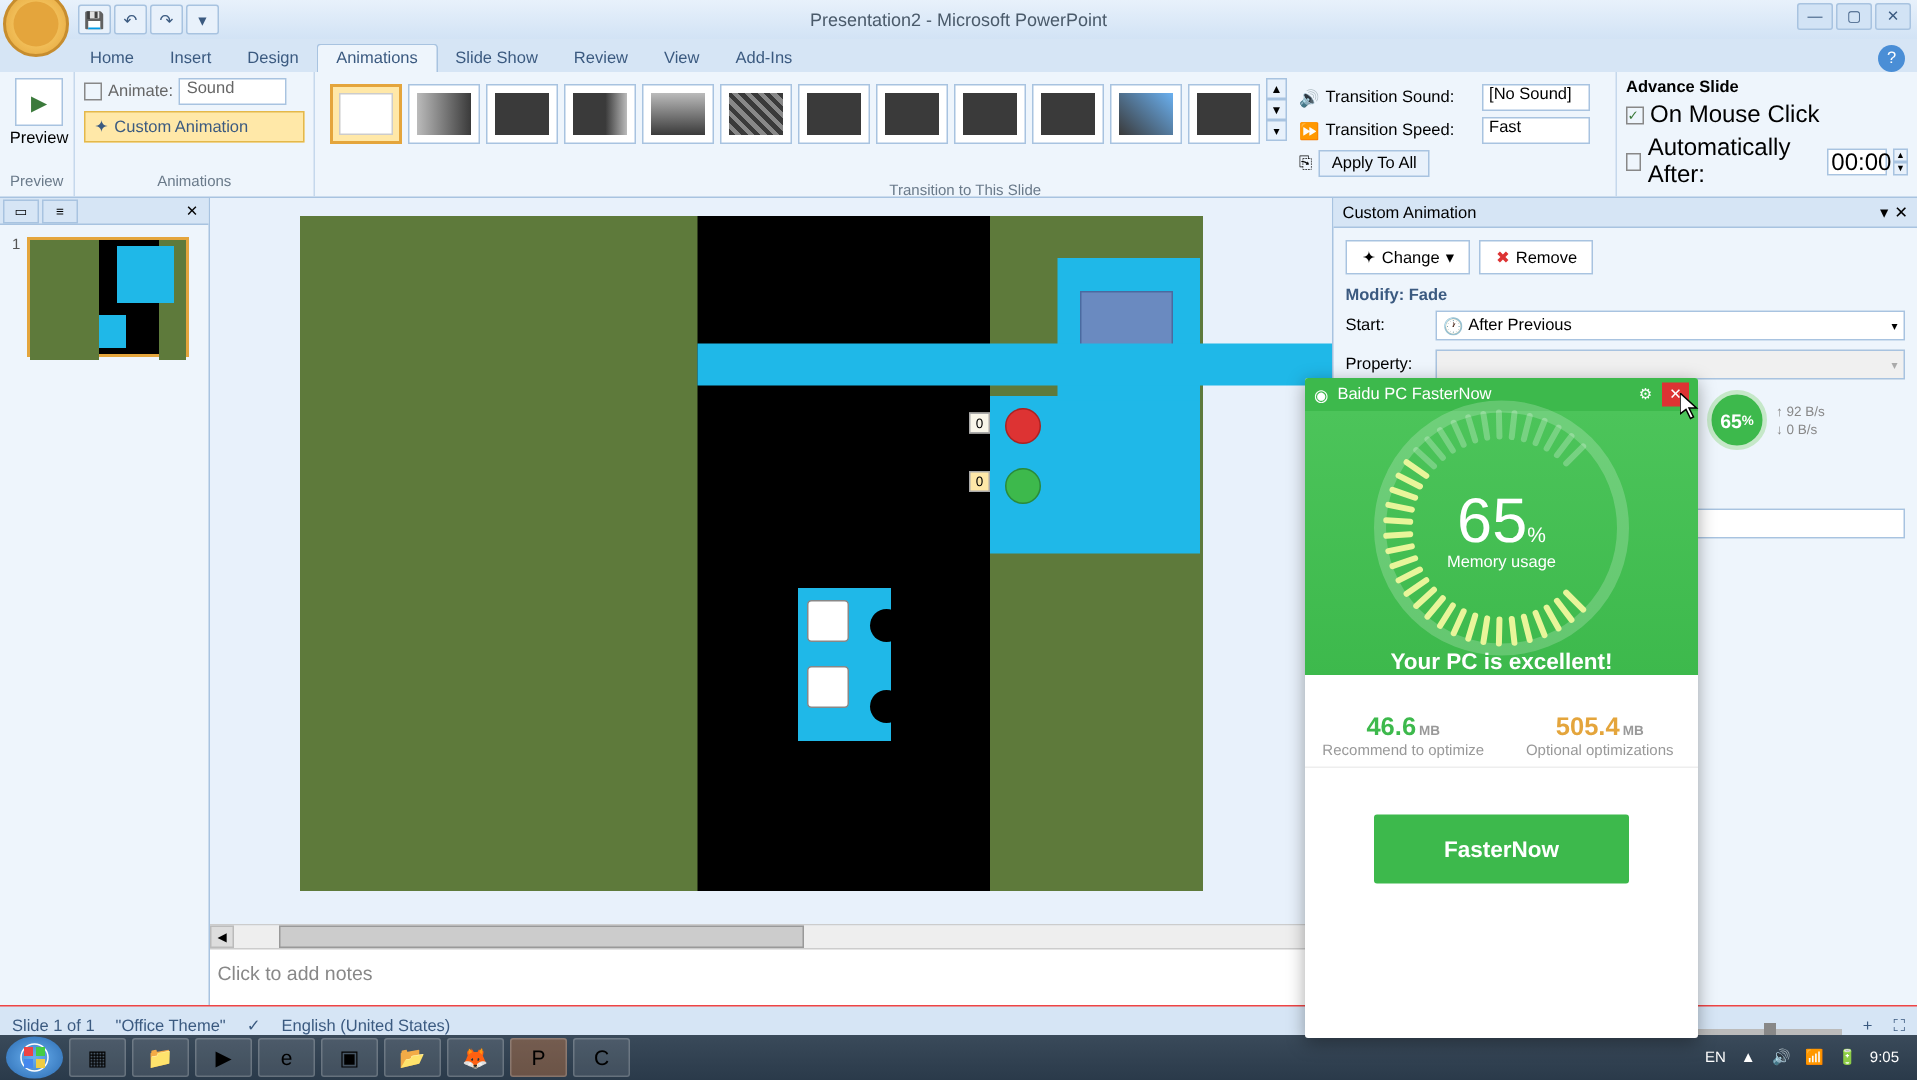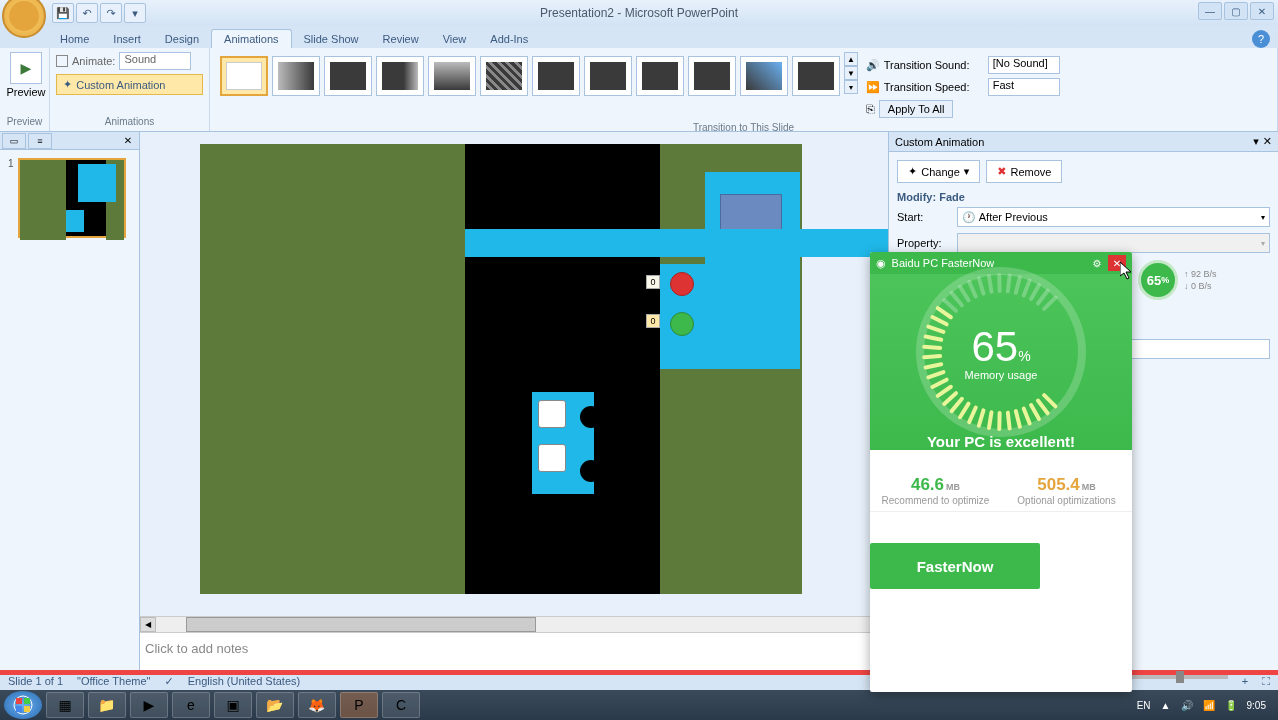--- a/index.html
+++ b/index.html
@@ -265,6 +265,22 @@
     <div class="ribbon-group-label">Transition to This Slide</div>
   </div>
 
+  <div class="ribbon-group" style="width:200px;border-right:none">
+    <div style="font-size:11px;font-weight:bold;margin-bottom:4px">Advance Slide</div>
+    <div class="advance-row">
+      <div class="advance-check checked"></div>
+      <span>On Mouse Click</span>
+    </div>
+    <div class="advance-row">
+      <div class="advance-check"></div>
+      <span>Automatically After:</span>
+      <div class="time-input">00:00</div>
+      <div class="spinner">
+        <div class="spinner-btn">▲</div>
+        <div class="spinner-btn">▼</div>
+      </div>
+    </div>
+  </div>
 </div>
 
 <div class="content-area">

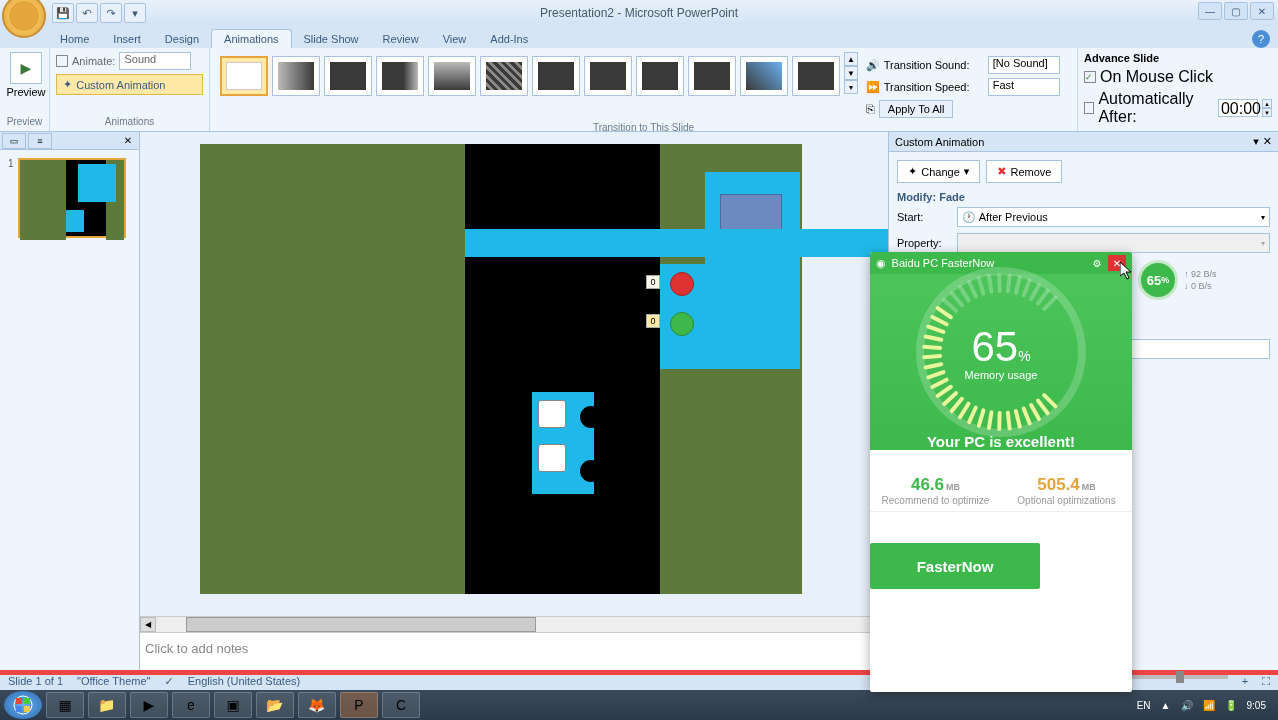--- a/index.html
+++ b/index.html
@@ -123,7 +123,7 @@
 .baidu-stat-val .orange { color: #e4a53c; }
 .baidu-stat-unit { font-size: 9px; color: #999; margin-left: 2px; }
 .baidu-stat-label { font-size: 10px; color: #999; }
-.baidu-action { height: 108px; display: flex; align-items: center; }
+.baidu-action { height: 108px; display: flex; align-items: center; justify-content: center; }
 .baidu-action-btn { width: 170px; height: 46px; background: #3db94c; color: #fff; font-size: 15px; font-weight: bold; border: none; border-radius: 2px; }
 .cursor { position: absolute; left: 1120px; top: 262px; width: 14px; height: 18px; z-index: 200; pointer-events: none; }
 

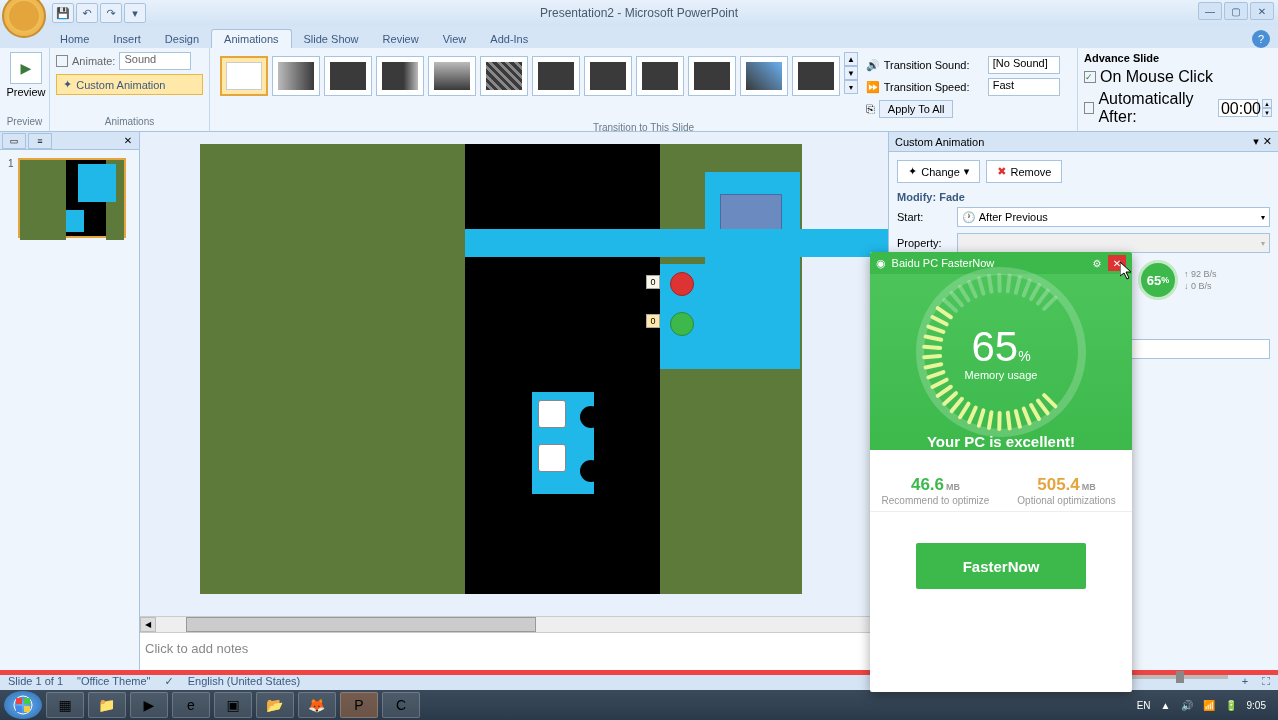--- a/index.html
+++ b/index.html
@@ -133,7 +133,7 @@
 .float-nets { display: flex; flex-direction: column; font-size: 9px; color: #888; gap: 2px; }
 
 
-.status-bar { position: absolute; bottom: 30px; left: 0; right: 0; height: 20px; background: #d6e5f5; border-top: 5px solid #ef4444; display: flex; align-items: flex-start; padding: 0 8px; font-size: 11px; color: #3b5a80; gap: 14px; }
+.status-bar { position: absolute; bottom: 30px; left: 0; right: 0; height: 20px; background: #d6e5f5; border-top: 1px solid #ef4444; display: flex; align-items: flex-end; padding: 0 8px; font-size: 11px; color: #3b5a80; gap: 14px; }
 .status-spacer { flex: 1; }
 .view-btns { display: flex; gap: 2px; }
 .view-btn { width: 18px; height: 16px; border: 1px solid #a8c3e0; background: #e8f1fb; }

